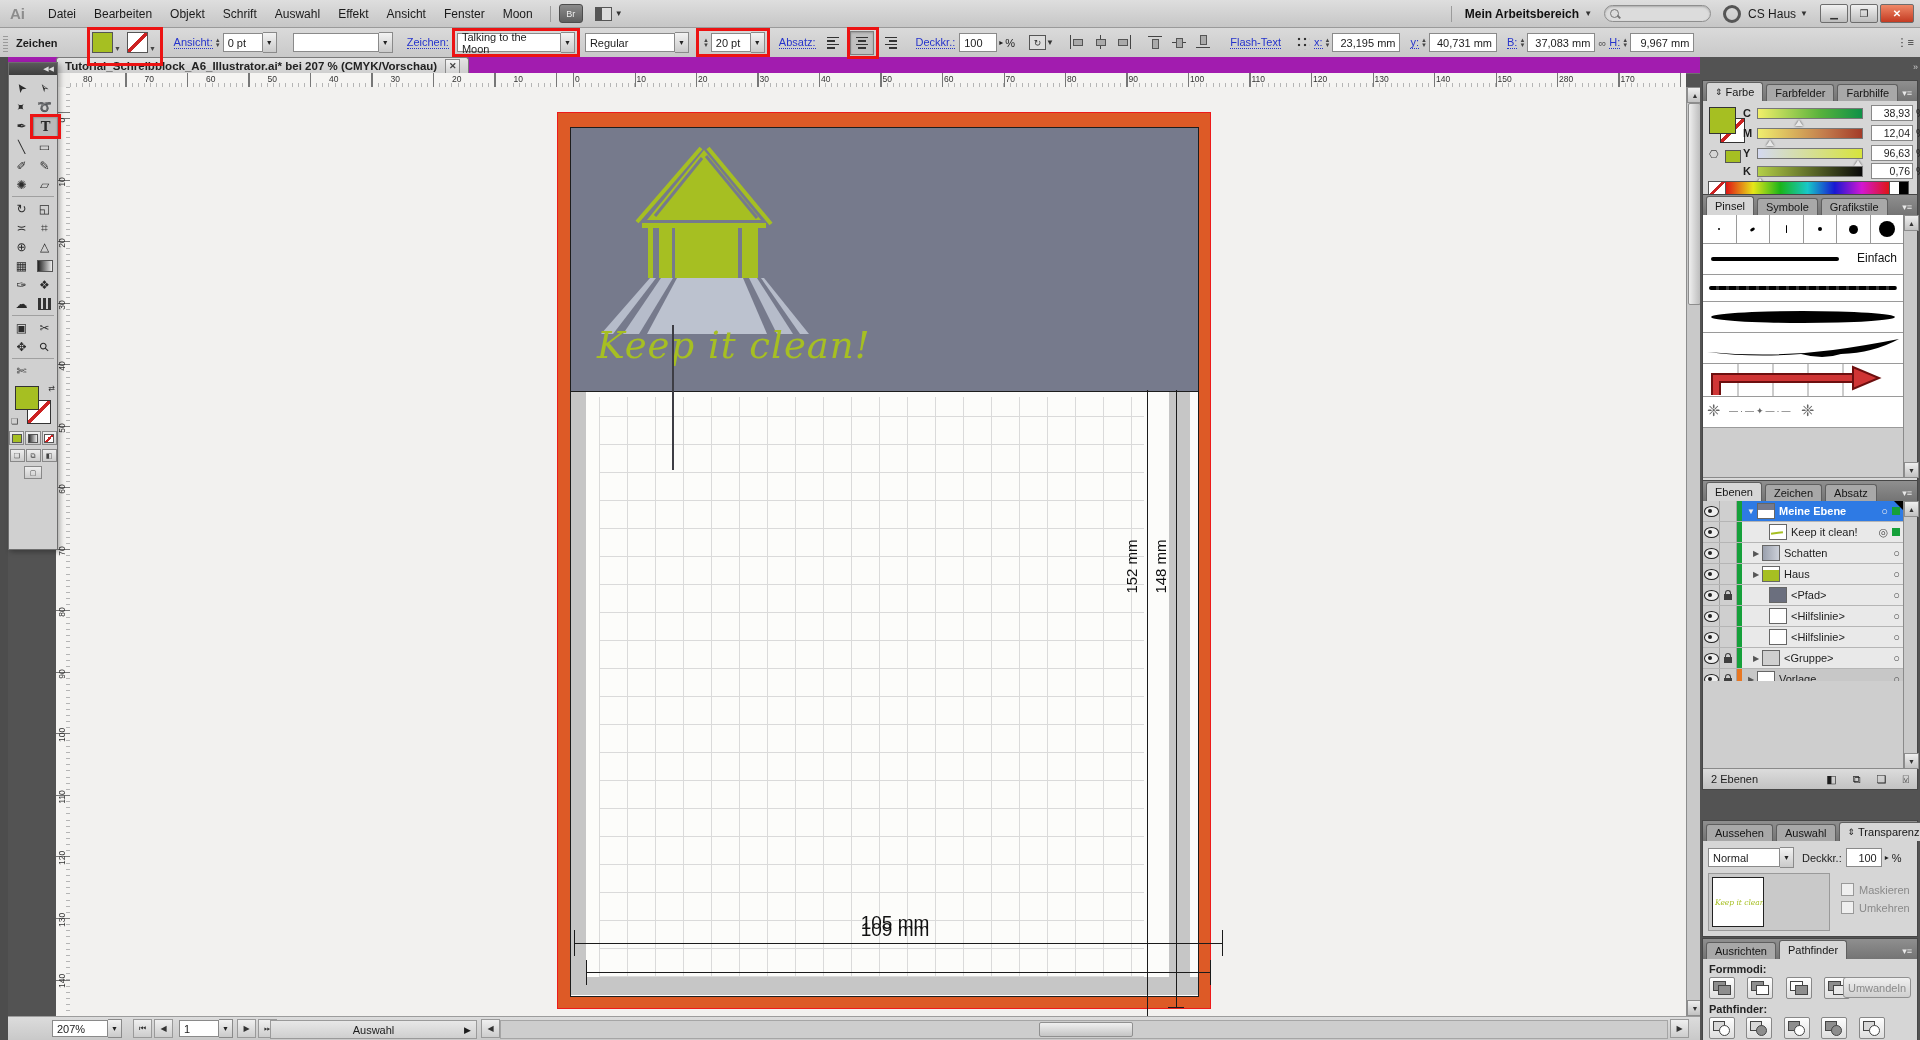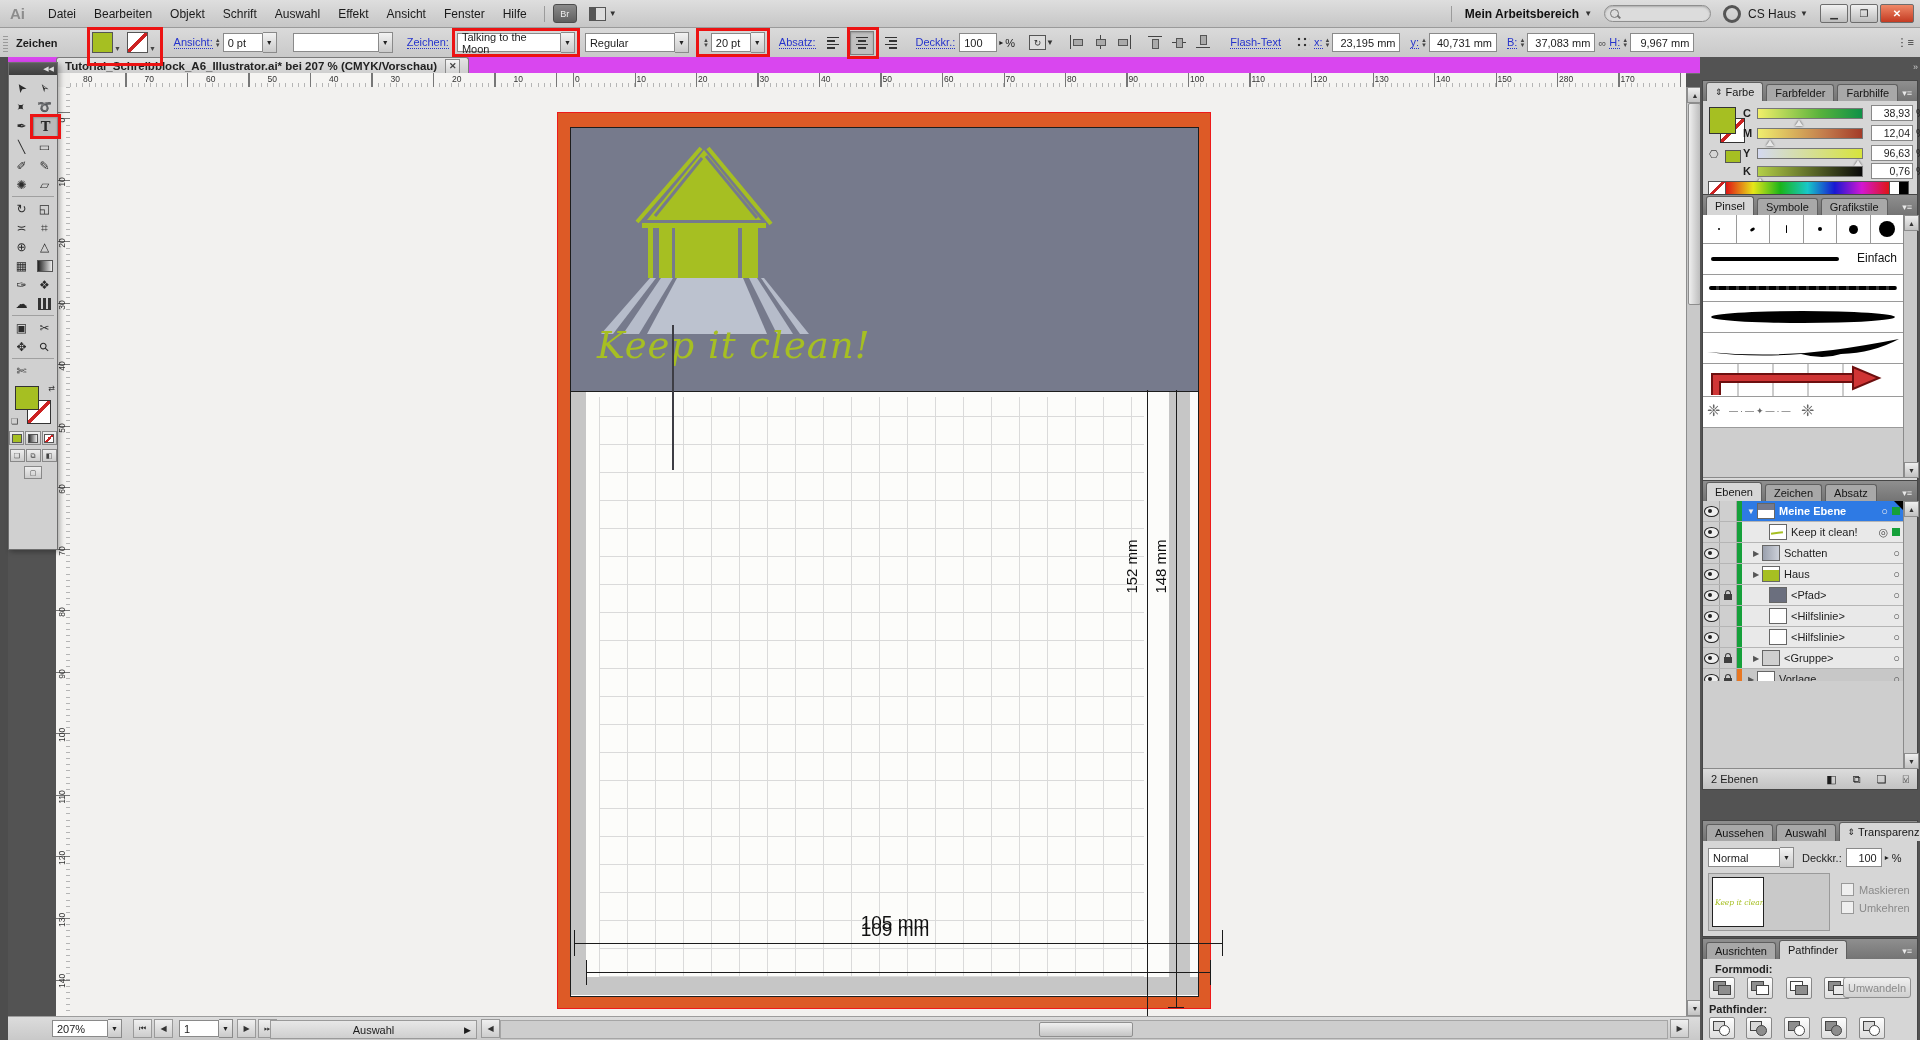--- a/index.html
+++ b/index.html
@@ -222,7 +222,7 @@
     <span class="menu-item">Effekt</span>
     <span class="menu-item">Ansicht</span>
     <span class="menu-item">Fenster</span>
-    <span class="menu-item">Hilfe</span>
+    <span class="menu-item">Moon</span>
     <span class="mb-sep"></span>
     <span class="br-btn">Br</span>
     <span class="layout-btn">

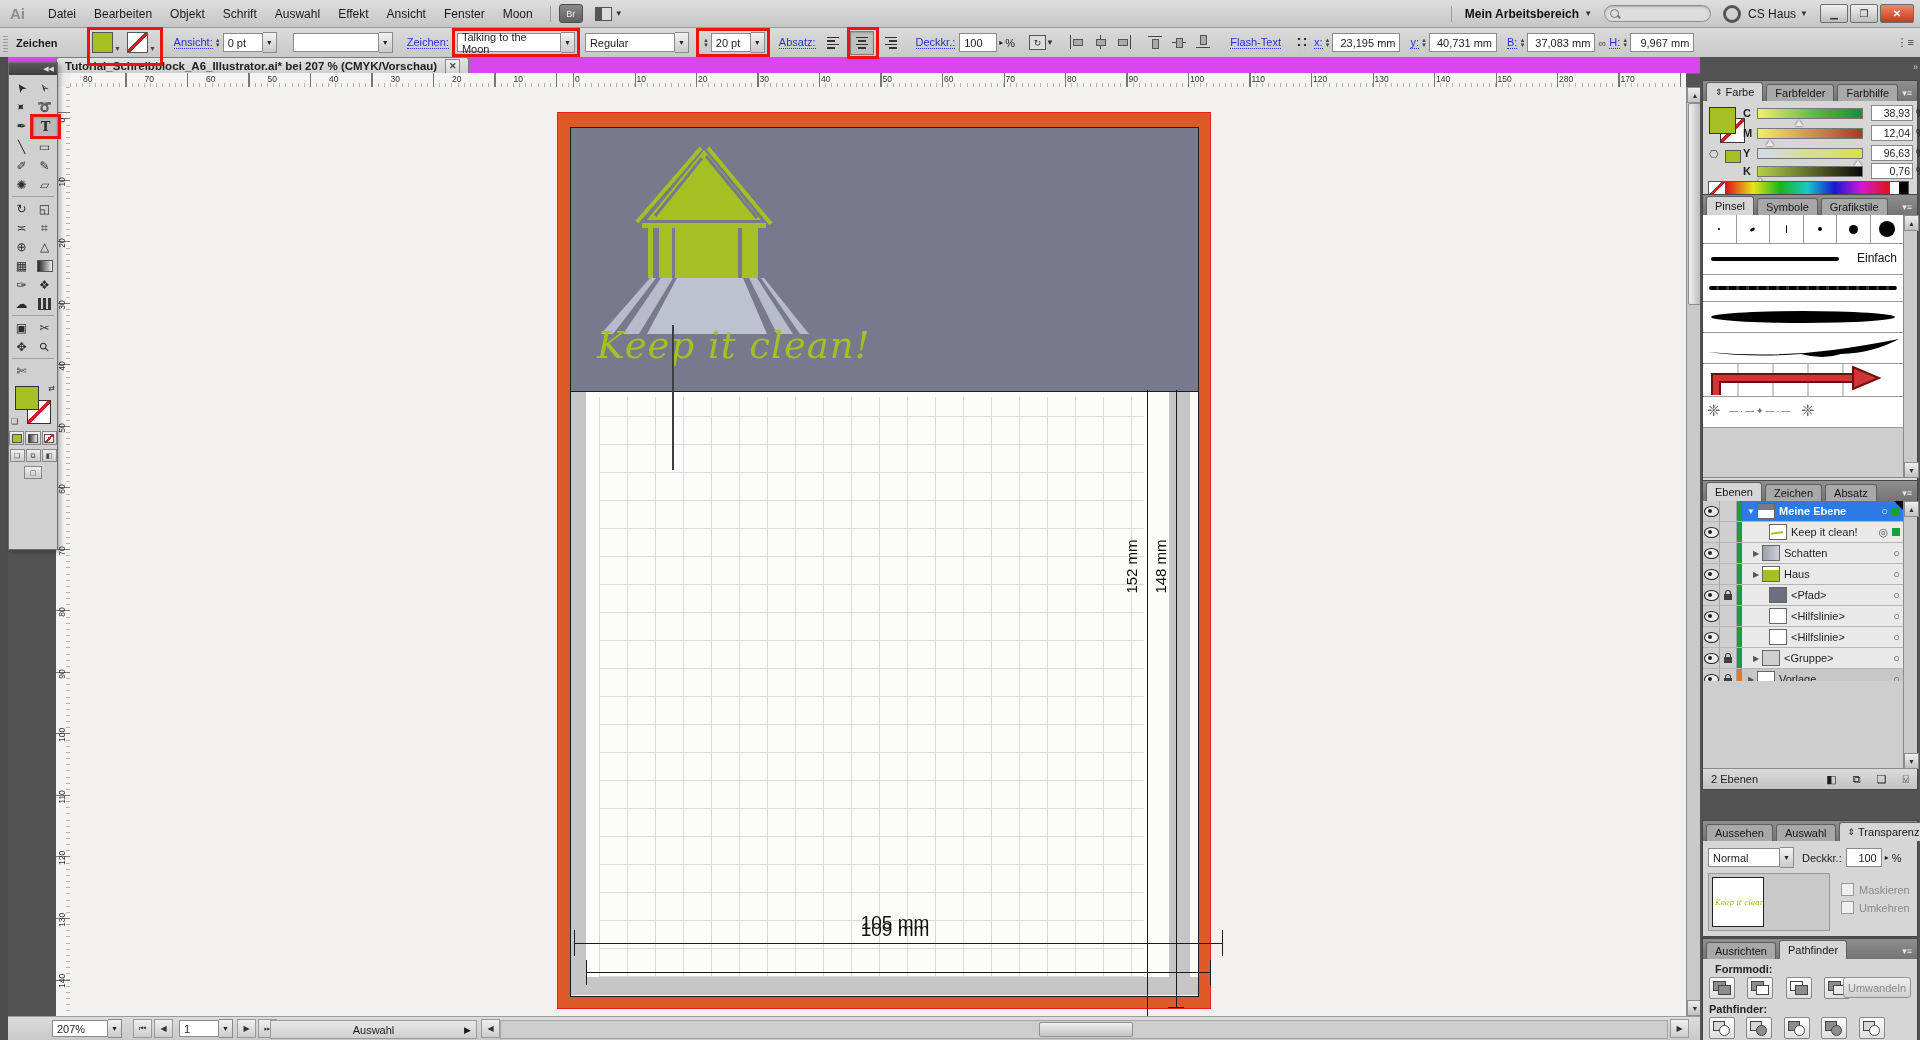--- a/index.html
+++ b/index.html
@@ -53,7 +53,7 @@
   .chain{width:14px;text-align:center;color:#555;font-size:11px}
   .cb-end{margin-left:auto;margin-right:6px;color:#333;font-size:11px}
   
-  .tabbar{position:absolute;left:8px;top:57px;width:1692px;height:16px;background:#d946ef;border-bottom:1px solid #6f6f6f}
+  .tabbar{position:absolute;left:8px;top:57px;width:1692px;height:16px;background:#a21caf;border-bottom:1px solid #6f6f6f}
   .doctab{position:absolute;left:48px;top:0;height:16px;background:linear-gradient(#e4e4e4,#cdcdcd);border:1px solid #7a7a7a;border-bottom:none;border-radius:3px 3px 0 0;display:flex;align-items:center;padding:0 8px;font-size:11.5px;font-weight:bold;color:#222;gap:8px}
   .tab-close{width:13px;height:13px;border:1px solid #8a8a8a;background:linear-gradient(#f5f5f5,#d2d2d2);font-size:9px;display:flex;align-items:center;justify-content:center;color:#444}
   

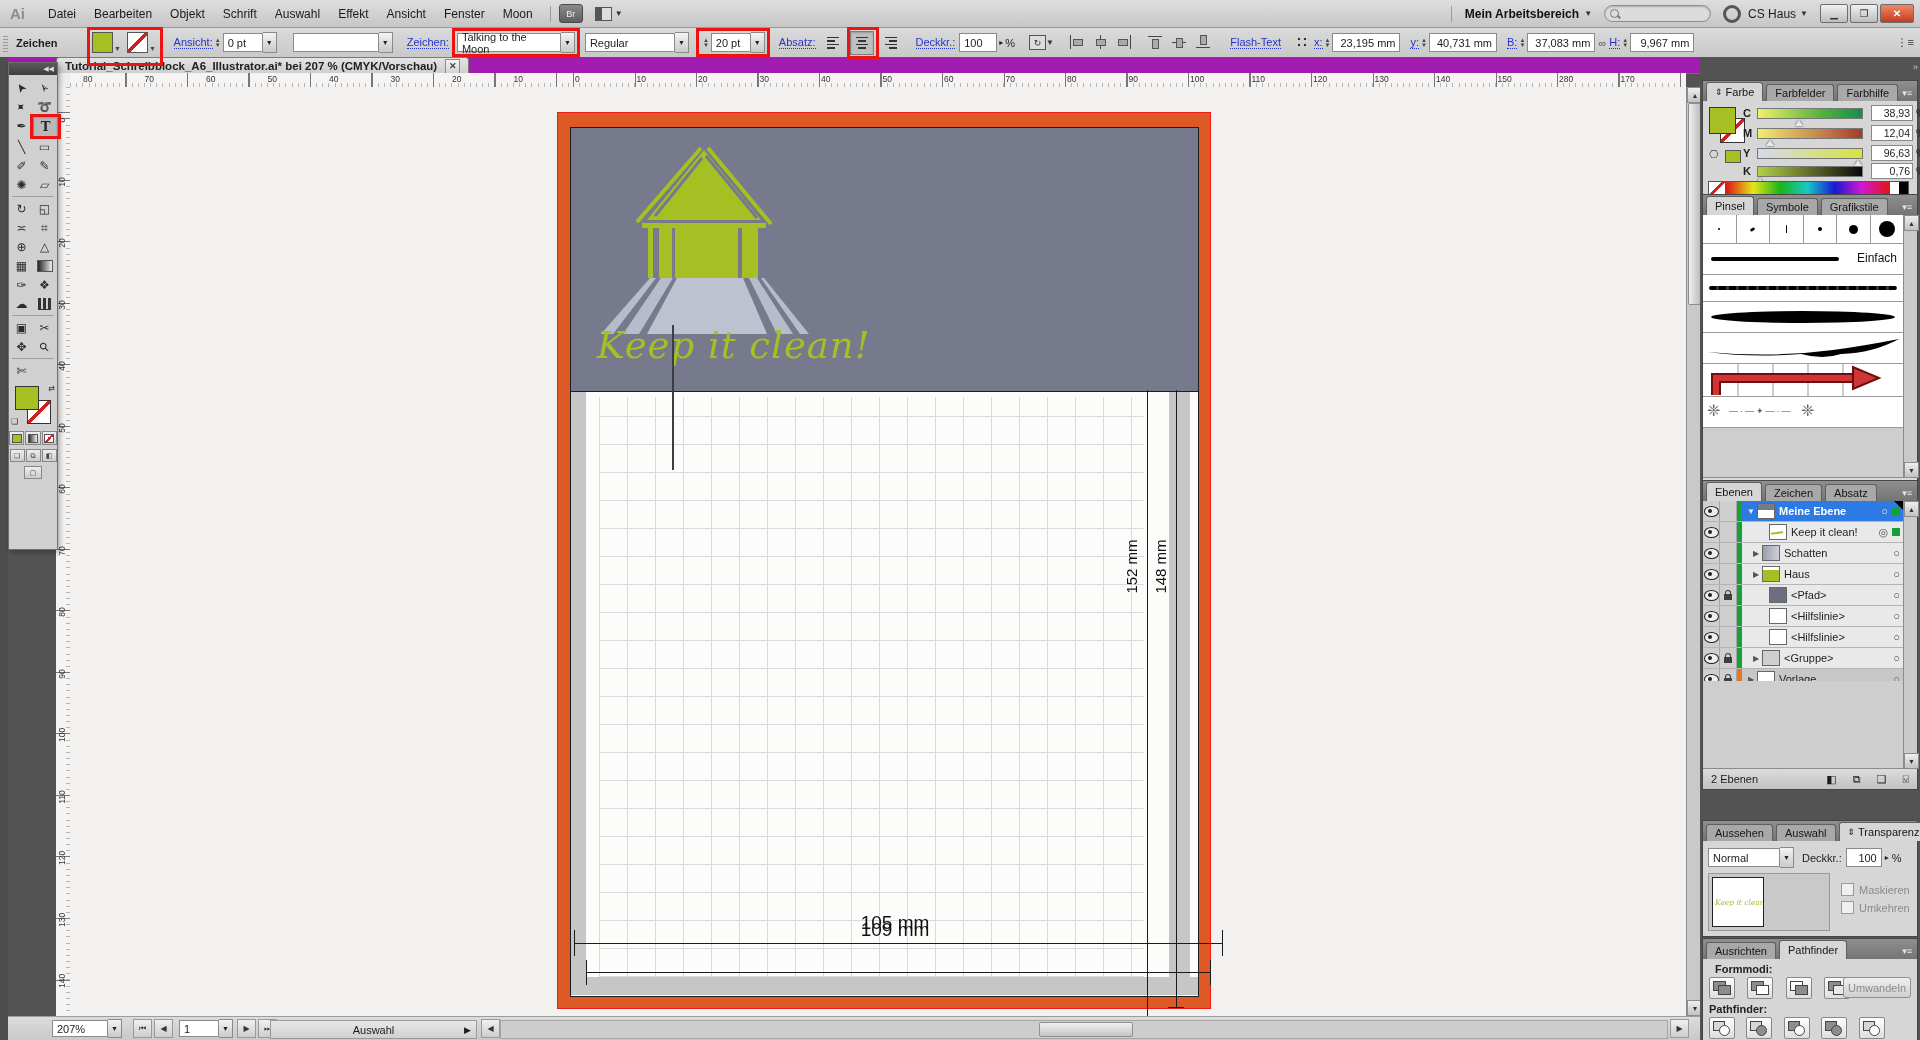--- a/index.html
+++ b/index.html
@@ -939,7 +939,7 @@
       <span class="pmenu">▾≡</span>
     </div>
     <div class="pbody" style="height:82px">
-      <span class="pf-label" style="left:12px;top:4px">Formmodi:</span>
+      <span class="pf-label" style="left:6px;top:4px">Formmodi:</span>
       <div style="position:absolute;left:6px;top:18px">
         <span class="fm fm1"></span>
         <span class="fm fm2"></span>

